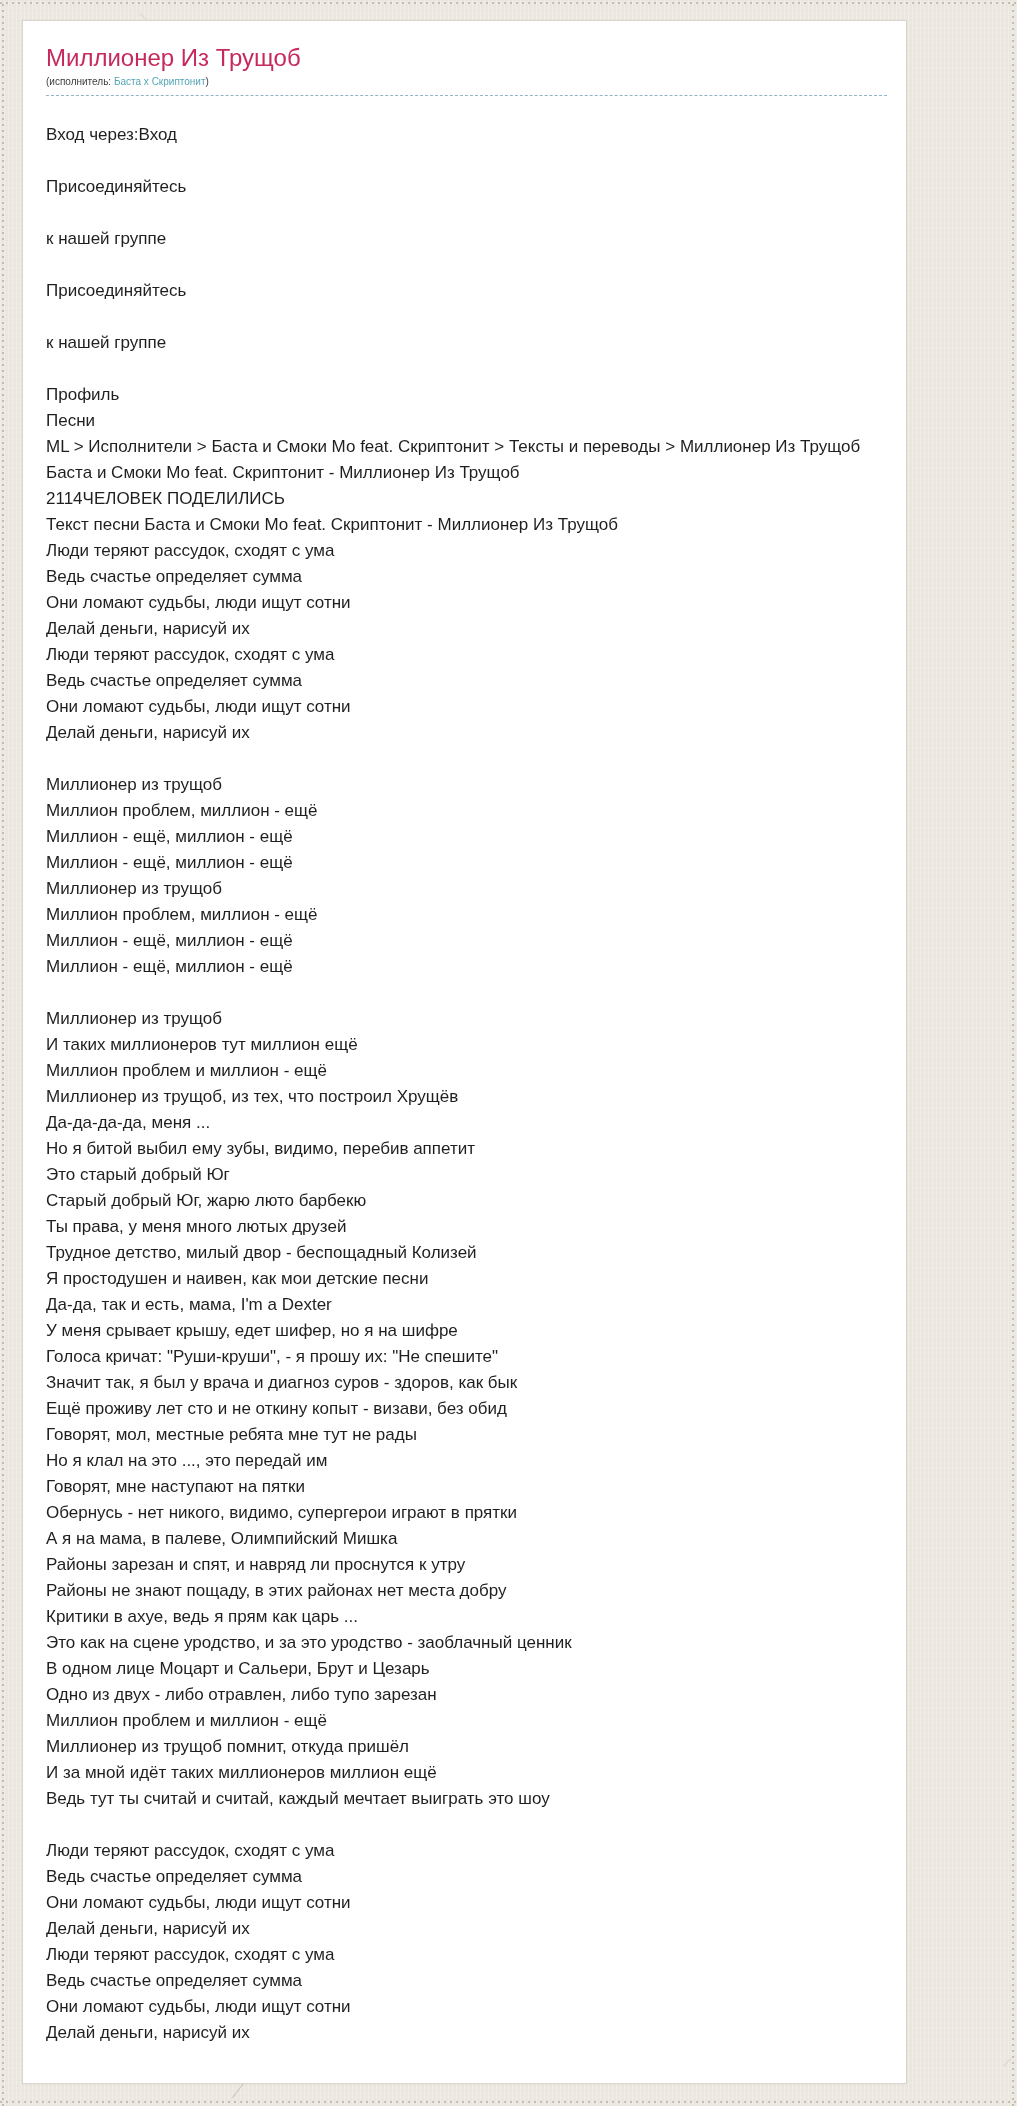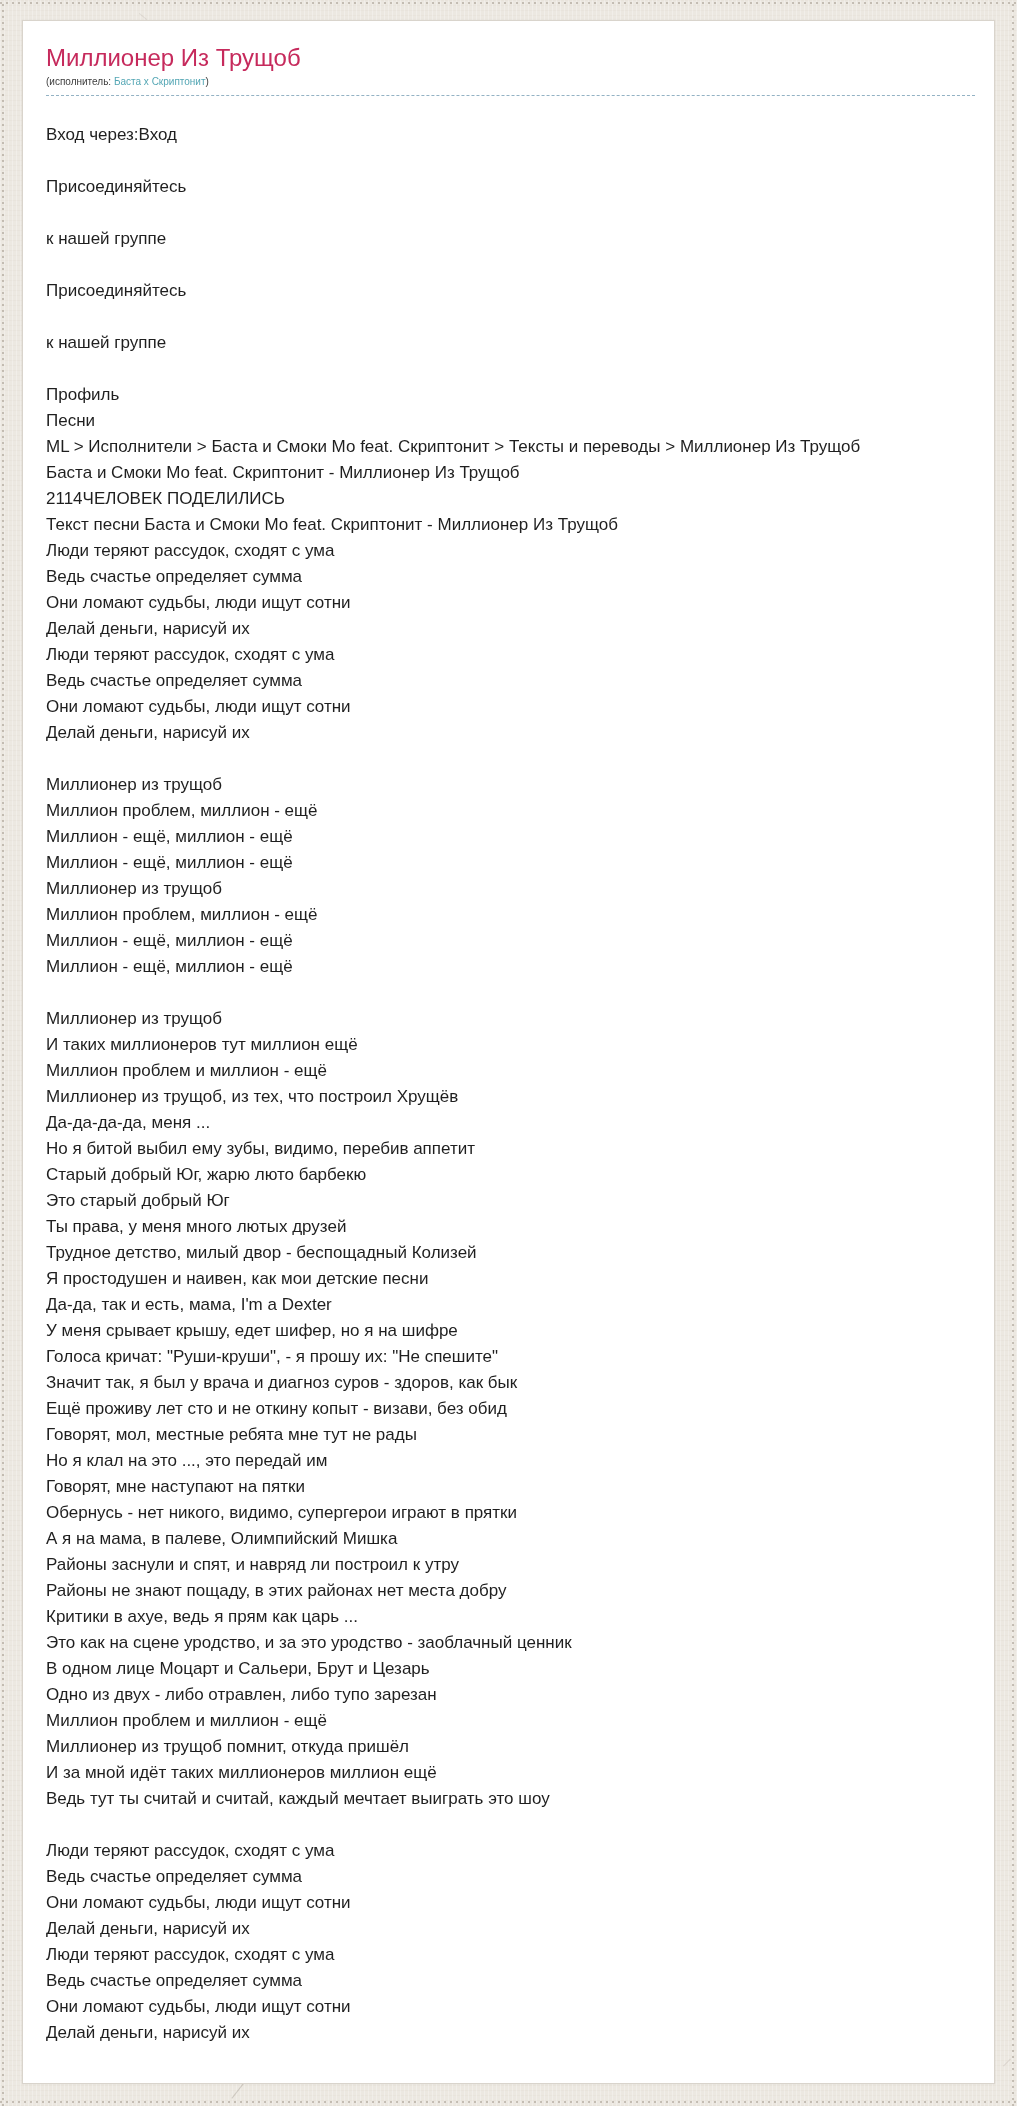--- a/index.html
+++ b/index.html
@@ -39,7 +39,7 @@
     position: absolute;
     left: 22px;
     top: 20px;
-    width: 973px;
+    width: 885px;
     min-height: 2064px;
     box-sizing: border-box;
     background: #ffffff;

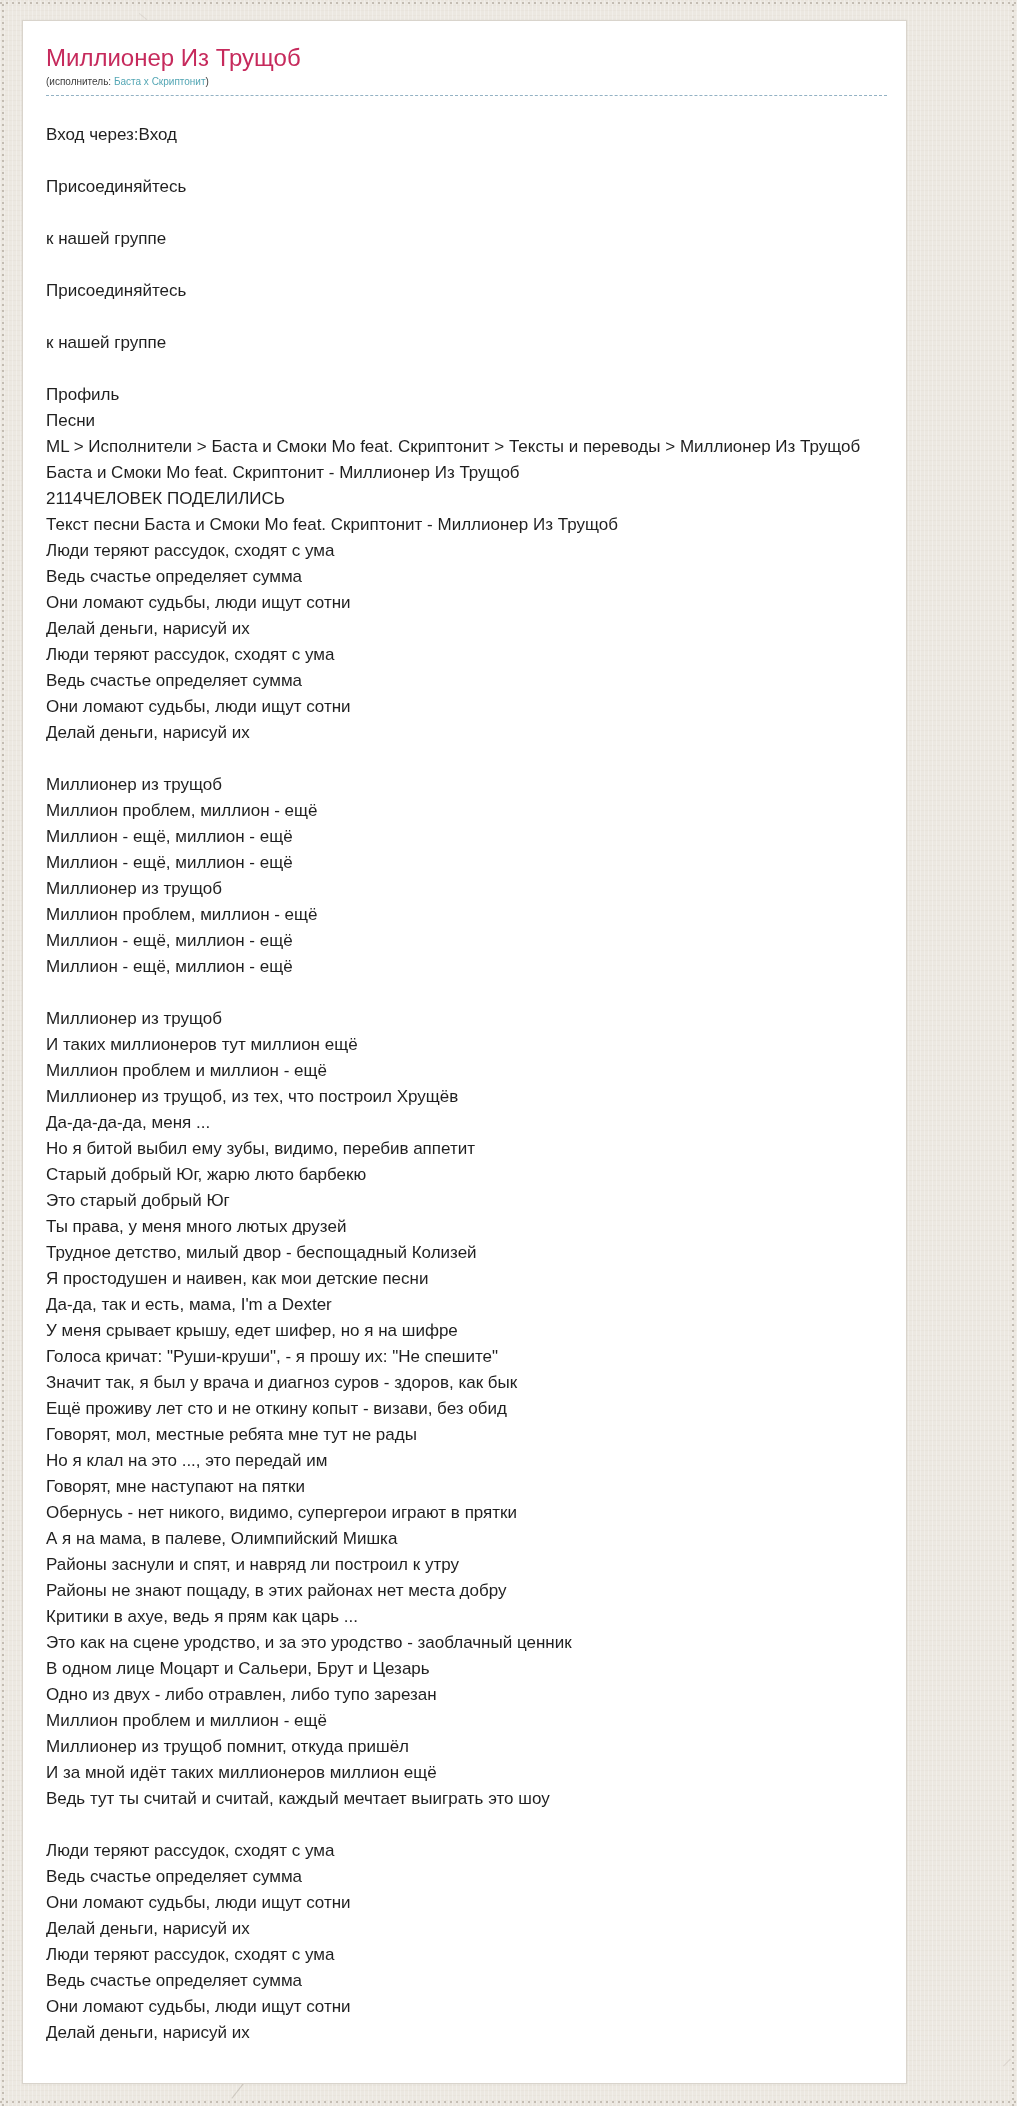--- a/index.html
+++ b/index.html
@@ -141,8 +141,8 @@
       <div class="line lyric">Миллионер из трущоб, из тех, что построил Хрущёв</div>
       <div class="line lyric">Да-да-да-да, меня ...</div>
       <div class="line lyric">Но я битой выбил ему зубы, видимо, перебив аппетит</div>
+      <div class="line lyric">Это старый добрый Юг</div>
       <div class="line lyric">Старый добрый Юг, жарю люто барбекю</div>
-      <div class="line lyric">Это старый добрый Юг</div>
       <div class="line lyric">Ты права, у меня много лютых друзей</div>
       <div class="line lyric">Трудное детство, милый двор - беспощадный Колизей</div>
       <div class="line lyric">Я простодушен и наивен, как мои детские песни</div>

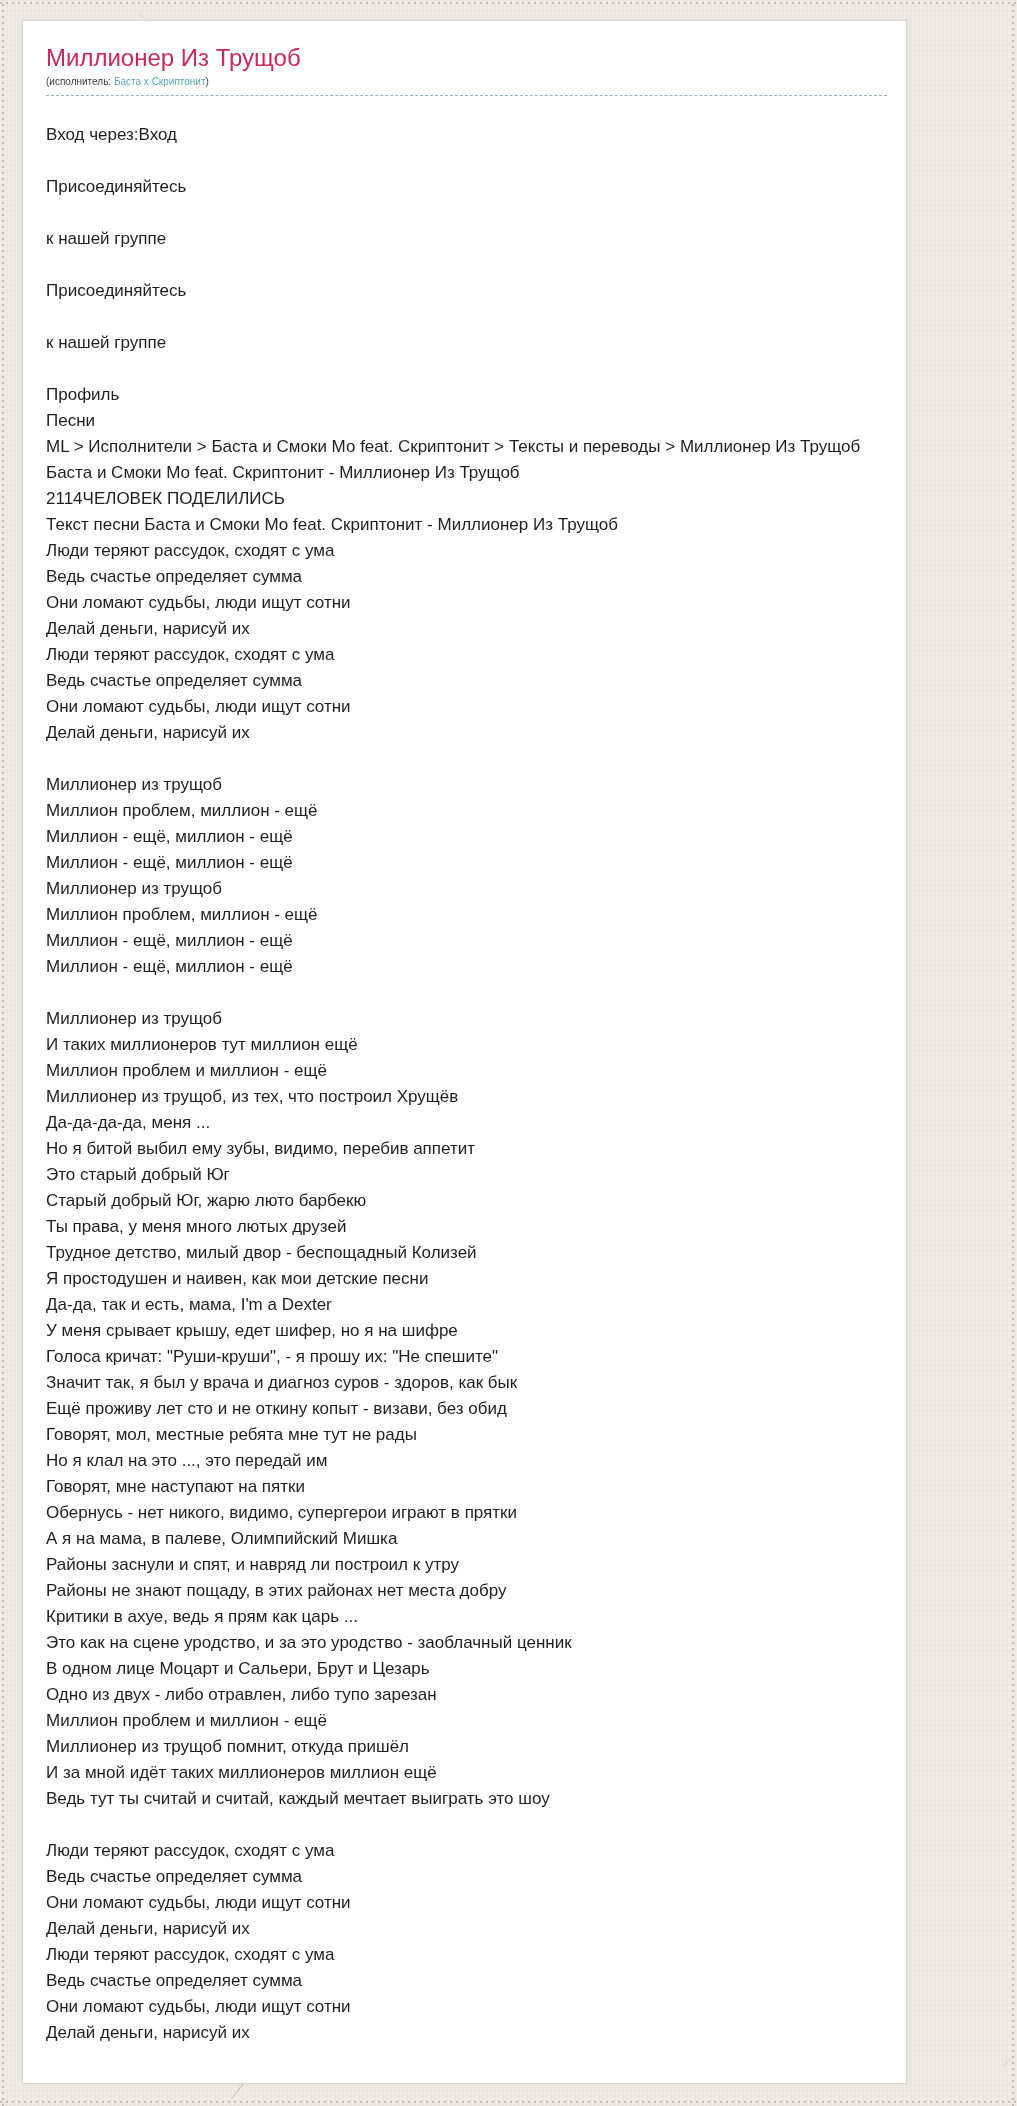--- a/index.html
+++ b/index.html
@@ -156,7 +156,7 @@
       <div class="line lyric">Говорят, мне наступают на пятки</div>
       <div class="line lyric">Обернусь - нет никого, видимо, супергерои играют в прятки</div>
       <div class="line lyric">А я на мама, в палеве, Олимпийский Мишка</div>
-      <div class="line lyric">Районы заснули и спят, и навряд ли построил к утру</div>
+      <div class="line lyric">Районы зарезан и спят, и навряд ли проснутся к утру</div>
       <div class="line lyric">Районы не знают пощаду, в этих районах нет места добру</div>
       <div class="line lyric">Критики в ахуе, ведь я прям как царь ...</div>
       <div class="line lyric">Это как на сцене уродство, и за это уродство - заоблачный ценник</div>

